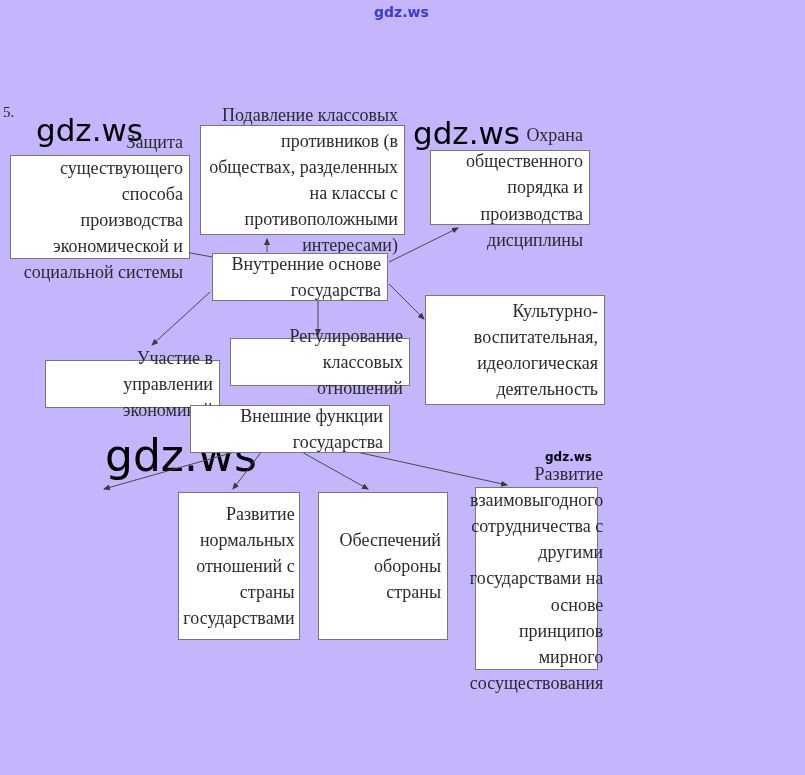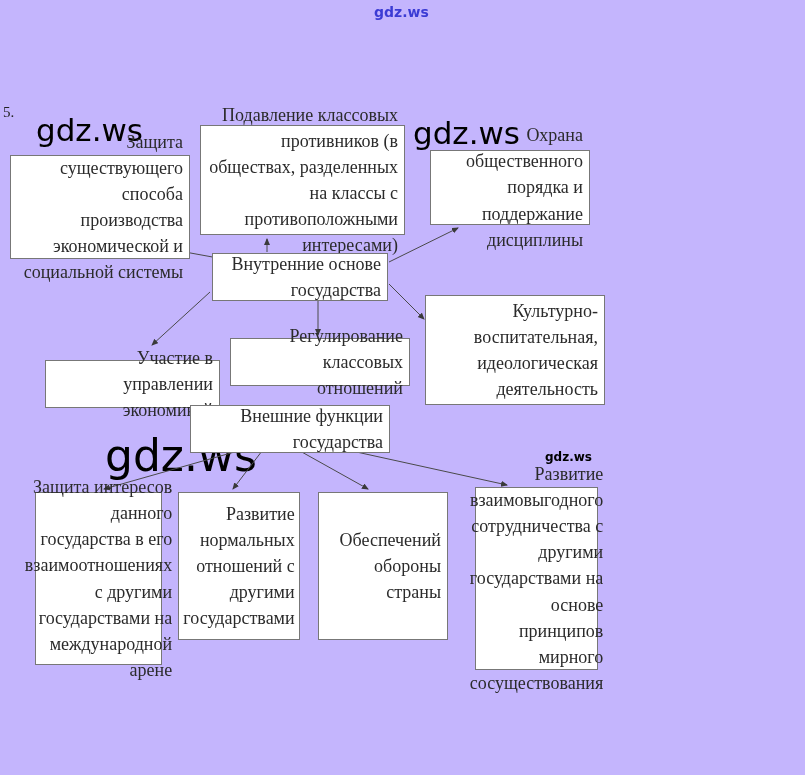--- a/index.html
+++ b/index.html
@@ -114,7 +114,7 @@
 
   <div class="box" id="box-defense">Защита существующего способа производства экономической и социальной системы</div>
   <div class="box" id="box-suppression">Подавление классовых противников (в обществах, разделенных на классы с противоположными интересами)</div>
-  <div class="box" id="box-order">Охрана общественного порядка и поддержание дисциплины</div>
+  <div class="box" id="box-order">Охрана общественного порядка и производства дисциплины</div>
   <div class="box" id="hub-internal">Внутренние основе государства</div>
   <div class="box" id="box-economy">Участие в управлении экономикой</div>
   <div class="box" id="box-social">Регулирование классовых отношений</div>

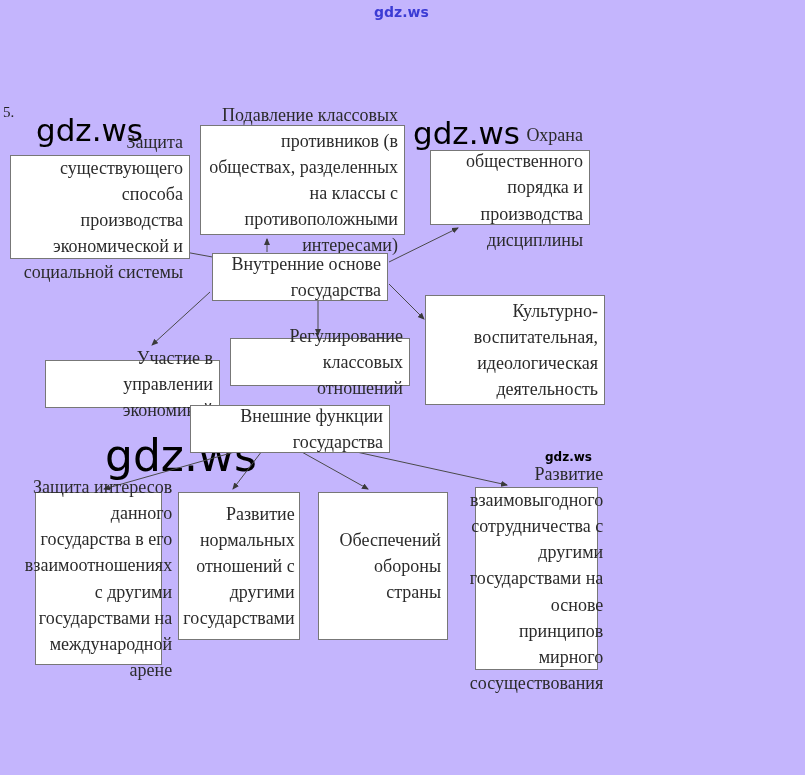--- a/index.html
+++ b/index.html
@@ -121,7 +121,6 @@
   <div class="box" id="box-cultural">Культурно-воспитательная, идеологическая деятельность</div>
 
   <div class="box" id="hub-external">Внешние функции государства</div>
-  <div class="box" id="box-protect">Защита интересов данного государства в его взаимоотношениях с другими государствами на международной арене</div>
   <div class="box" id="box-relations">Развитие нормальных отношений с другими государствами</div>
   <div class="box" id="box-defense-ext">Обеспечений обороны страны</div>
   <div class="box" id="box-cooperation">Развитие взаимовыгодного сотрудничества с другими государствами на основе принципов мирного сосуществования</div>

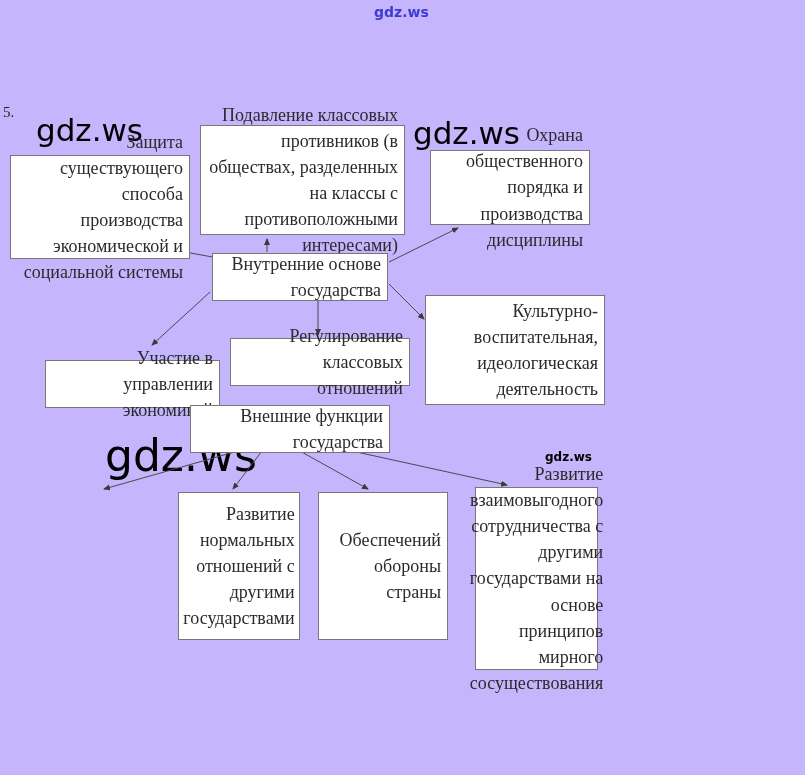--- a/index.html
+++ b/index.html
@@ -121,7 +121,7 @@
   <div class="box" id="box-cultural">Культурно-воспитательная, идеологическая деятельность</div>
 
   <div class="box" id="hub-external">Внешние функции государства</div>
-  <div class="box" id="box-relations">Развитие нормальных отношений с другими государствами</div>
+  <div class="box" id="box-relations">Развитие нормальных отношений с страны государствами</div>
   <div class="box" id="box-defense-ext">Обеспечений обороны страны</div>
   <div class="box" id="box-cooperation">Развитие взаимовыгодного сотрудничества с другими государствами на основе принципов мирного сосуществования</div>
 

